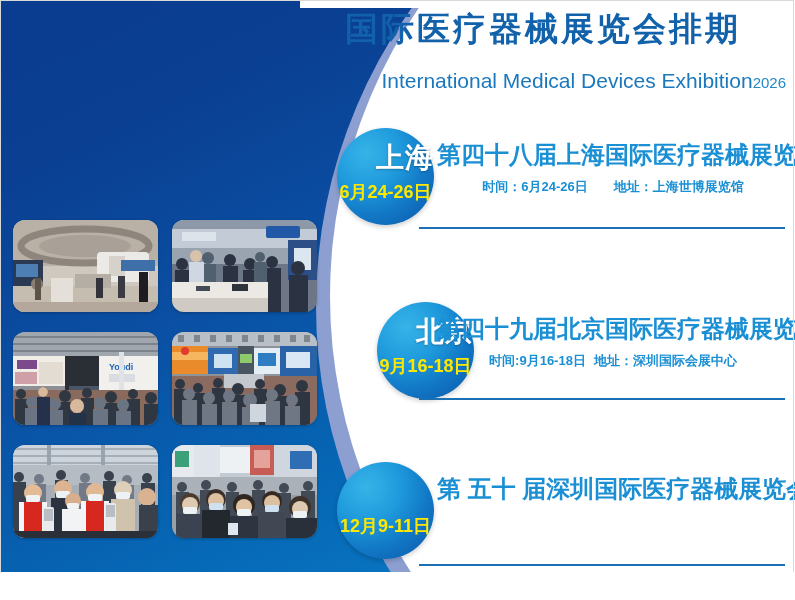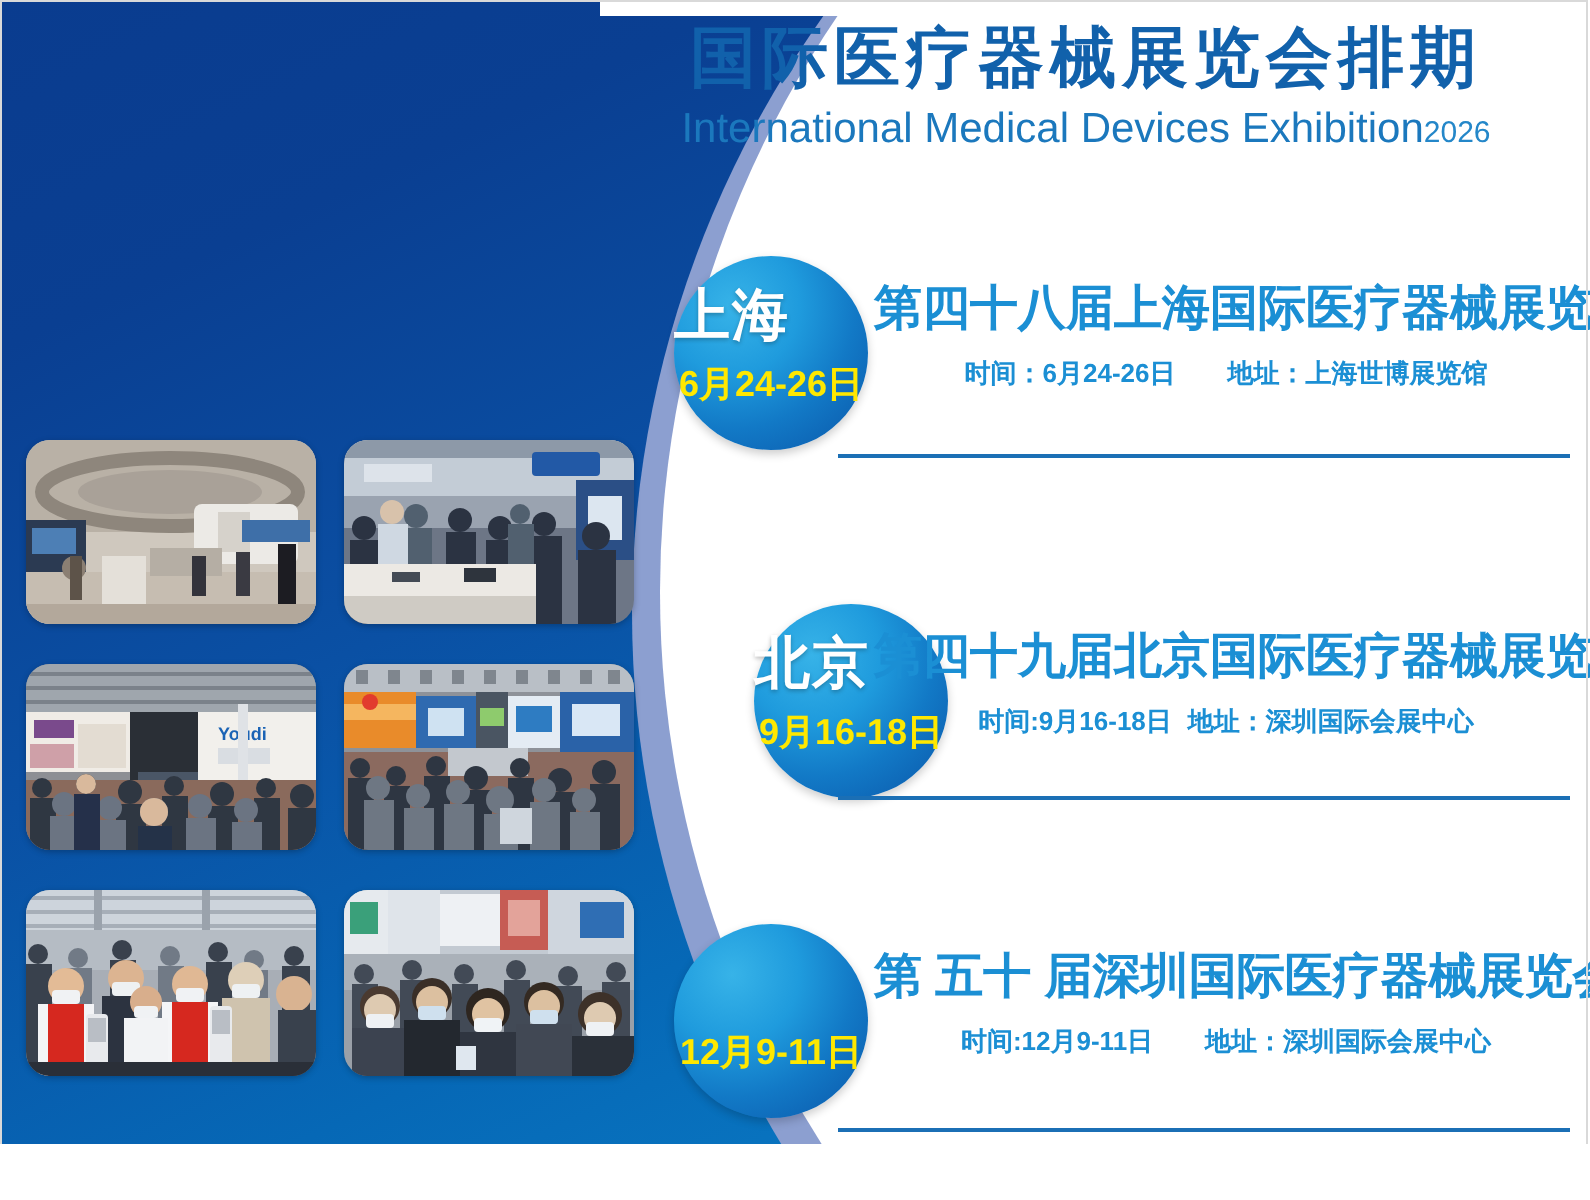--- a/index.html
+++ b/index.html
@@ -93,7 +93,8 @@
     color: #1b78bd;
     line-height: 26px;
     white-space: nowrap;
-    margin-top: 2px;
+    margin-top: 18px;
+    text-align: right;
   }
   .title-en .yr {
     font-size: 15px;

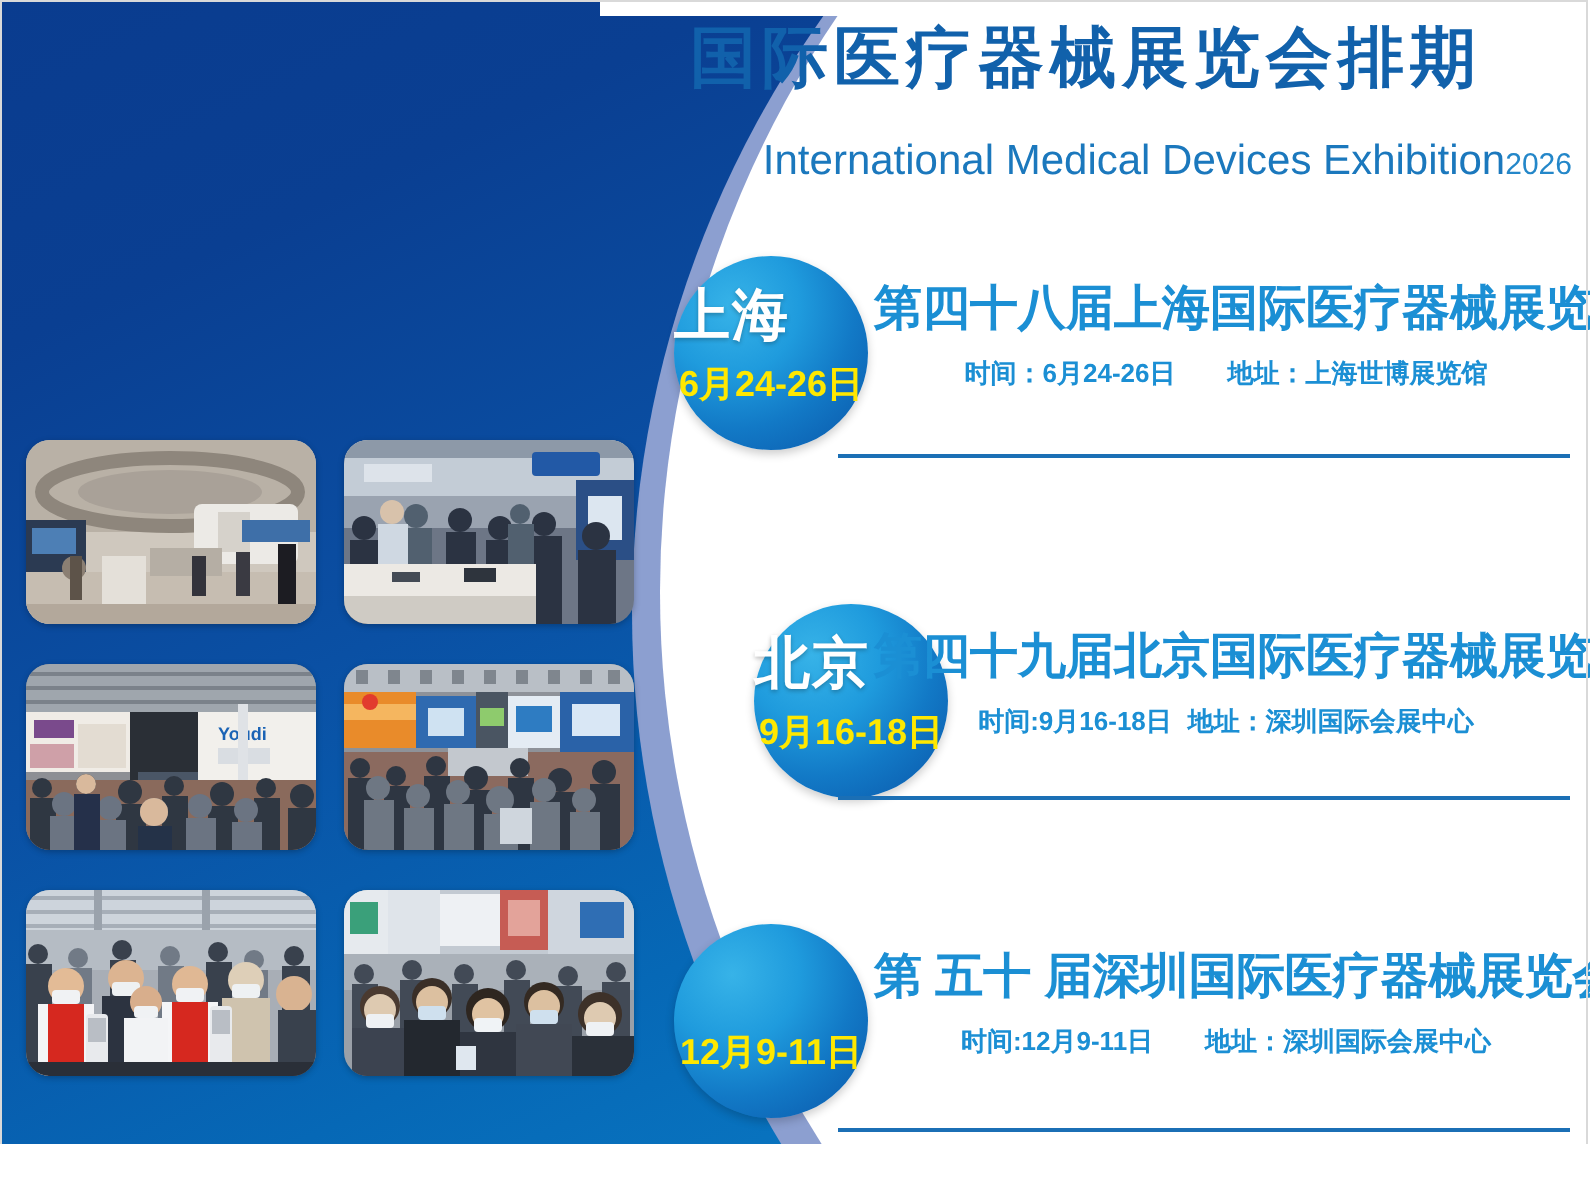--- a/index.html
+++ b/index.html
@@ -124,7 +124,7 @@
     position: absolute;
     left: 0; top: 13px;
     width: 97px;
-    text-align: left;
+    text-align: right;
     font-size: 28px;
     font-weight: bold;
     color: #ffffff;

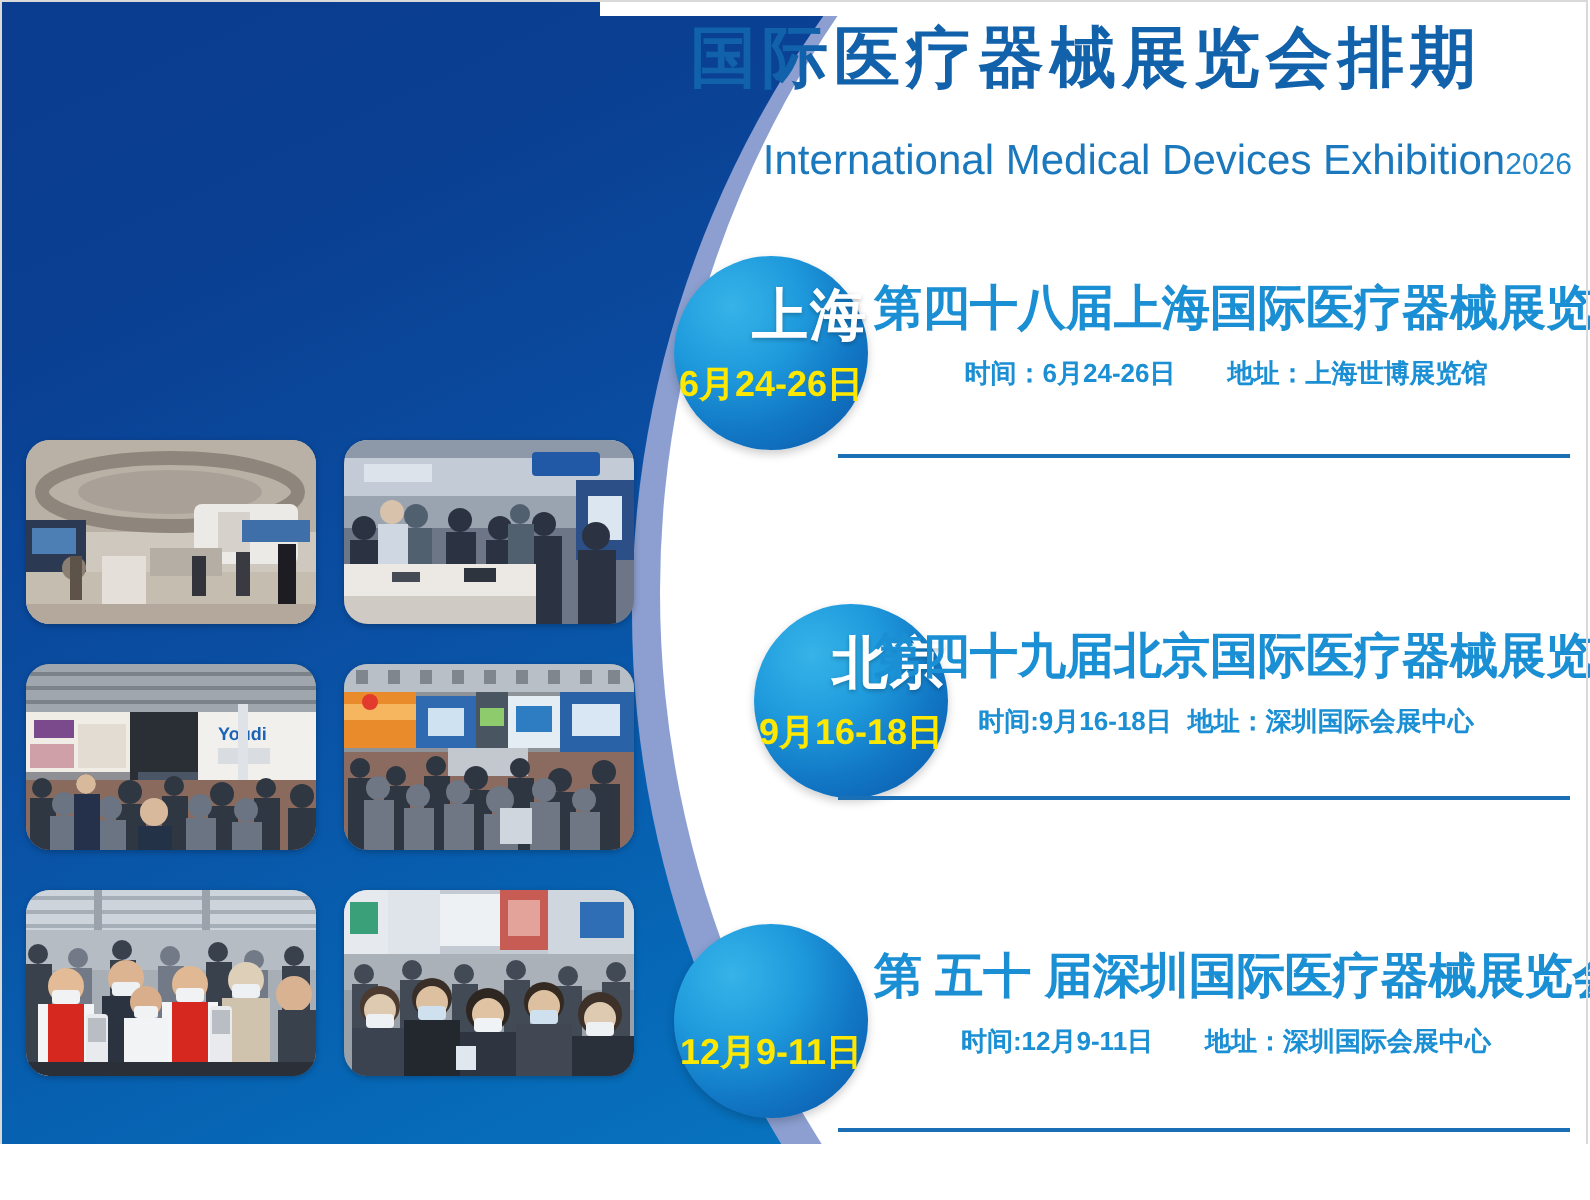--- a/index.html
+++ b/index.html
@@ -502,7 +502,6 @@
     </div>
     <div class="evt-text" style="left:437px;top:474px;width:352px;">
       <div class="evt-name">第 五十 届深圳国际医疗器械展览会</div>
-      <div class="evt-meta" style="text-align:center;"><span>时间:</span><span>12月9-11日</span><span class="gap-wide"></span><span>地址：</span><span>深圳国际会展中心</span></div>
     </div>
     <div class="divider" style="left:419px;top:564px;width:366px;"></div>
   </div>

